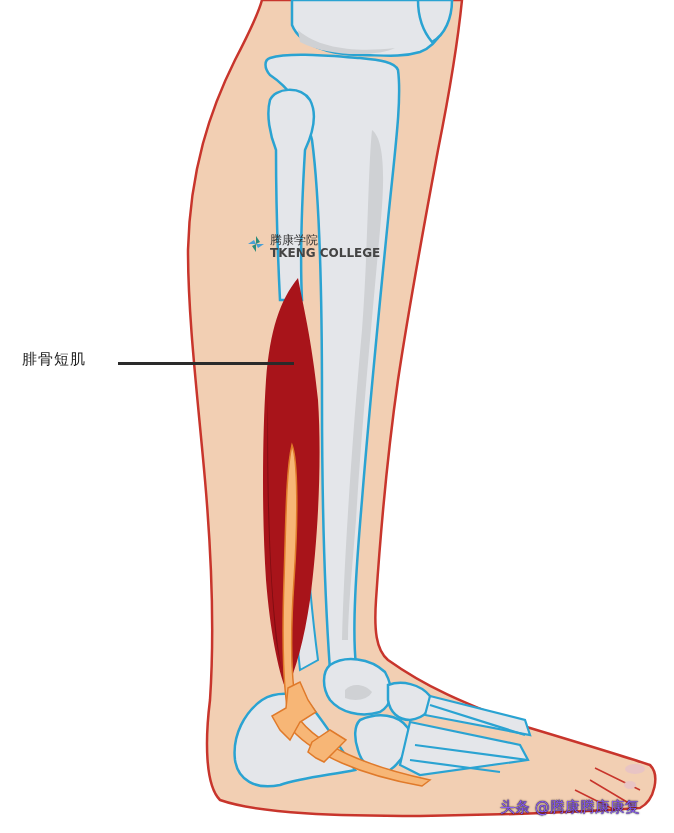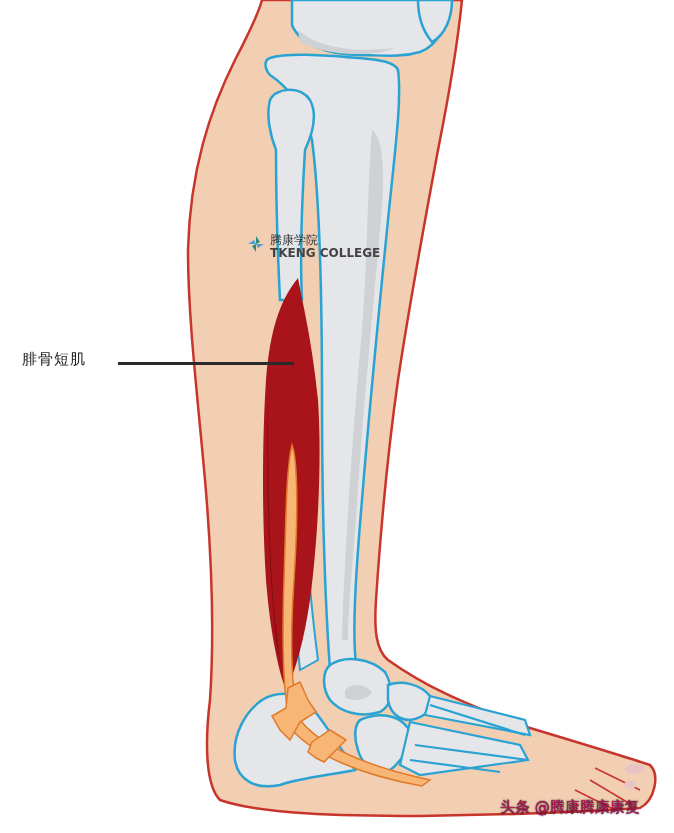--- a/index.html
+++ b/index.html
@@ -20,7 +20,7 @@
     .logo-en { position: absolute; left: 24px; top: 14px; font-size: 12px; font-weight: bold; color: #444; white-space: nowrap; }
     .watermark {
       position: absolute; left: 500px; top: 798px;
-      font-size: 15px; color: #be185d; white-space: nowrap;
+      font-size: 15px; color: #8b5cf6; white-space: nowrap;
       text-shadow: 0 0 2px rgba(0,0,0,0.8), 0 0 1px rgba(0,0,0,0.9);
     }
   </style>

